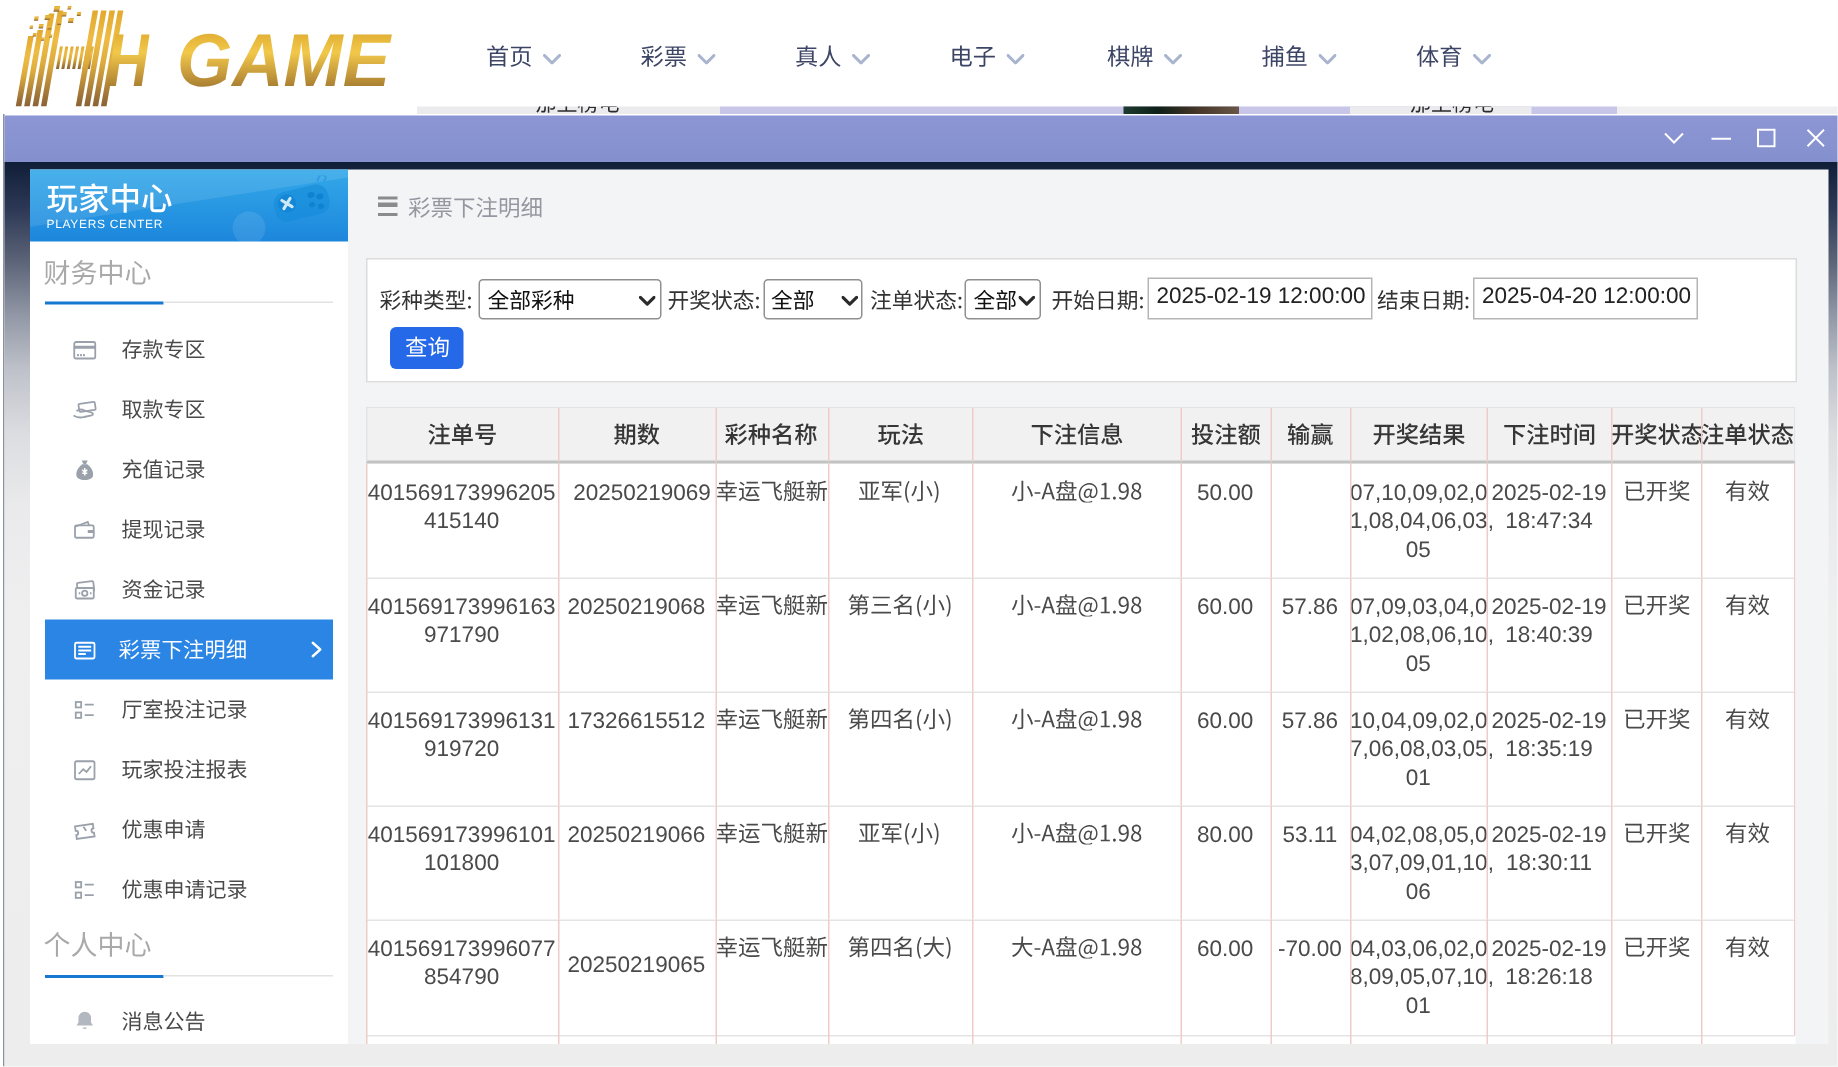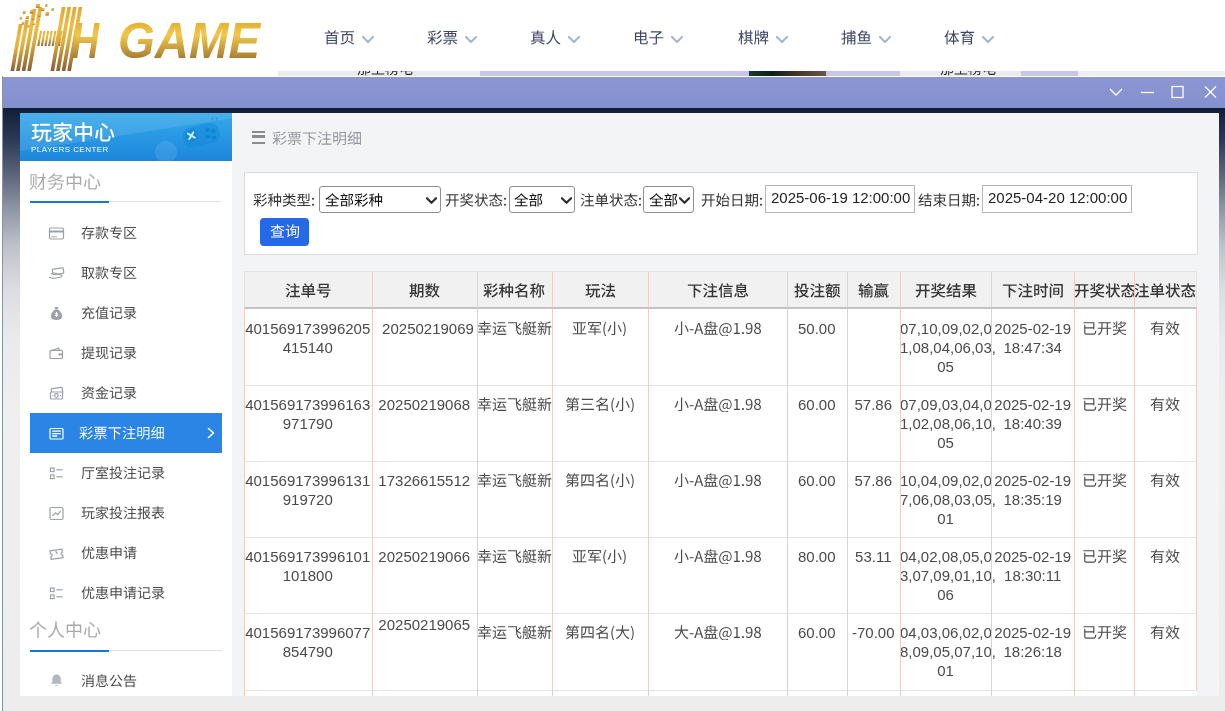--- a/index.html
+++ b/index.html
@@ -547,7 +547,7 @@
       <path d="M1 1 L6 6 L11 1" stroke="#2b2b2b" stroke-width="2.3" stroke-linecap="round" stroke-linejoin="round"></path>
     </svg>
   </div>
-<div style="position:absolute;left:765px;top:185px;width:150px;height:27.5px;background:#fff;border:1px solid #b5b5b5;font-size:15px;color:#222;line-height:24px;padding-left:5px">2025-06-19 12:00:00</div>
+<div style="position:absolute;left:765px;top:185px;width:150px;height:27.5px;background:#fff;border:1px solid #b5b5b5;font-size:15px;color:#222;line-height:24px;padding-left:5px">2025-02-19 12:00:00</div>
 <div style="position:absolute;left:982px;top:185px;width:149.5px;height:27.5px;background:#fff;border:1px solid #b5b5b5;font-size:15px;color:#222;line-height:24px;padding-left:5px">2025-04-20 12:00:00</div>
 <div style="position:absolute;left:259.8px;top:218px;width:49.5px;height:27.5px;background:#2568e8;border-radius:4px;display:flex;align-items:center;justify-content:center;line-height:0">
     <svg class="zh" style="width:30.0px;height:15px;fill:#ffffff" viewBox="0 -860 2000 1000">

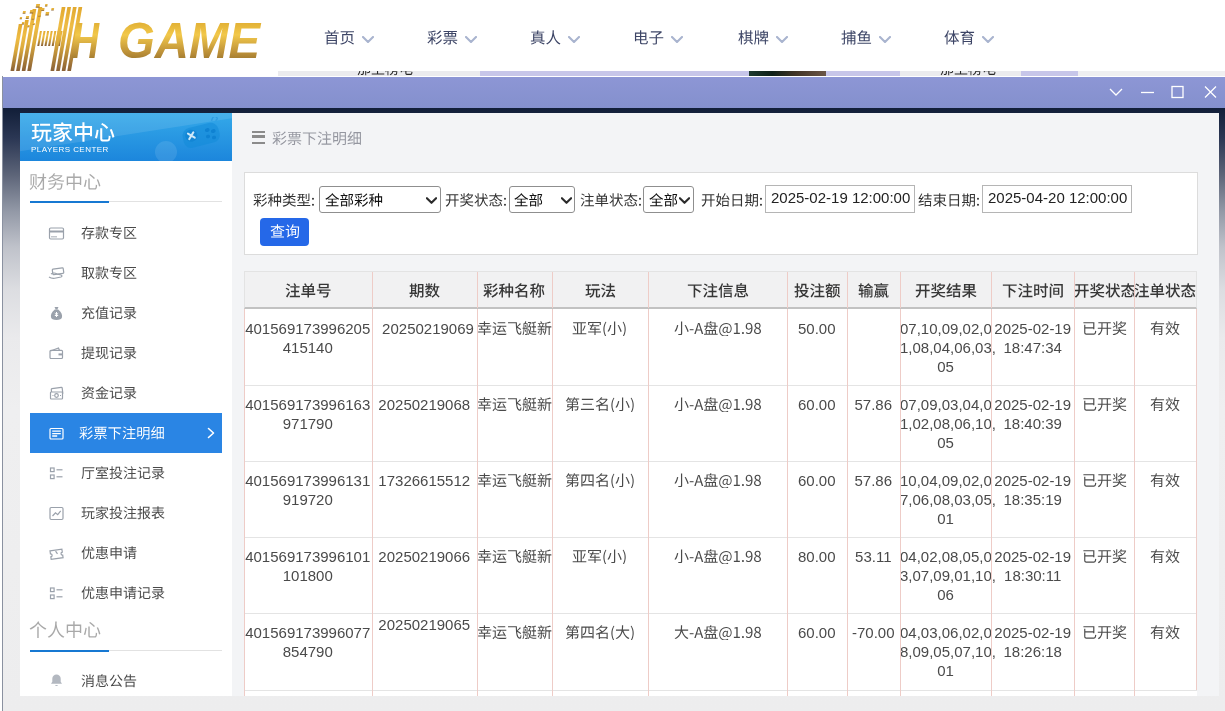--- a/index.html
+++ b/index.html
@@ -903,7 +903,7 @@
     <div style="position:absolute;left:952.2px;top:266.1px;width:1px;height:76px;background:#eeccc7"></div>
     <div style="position:absolute;left:0;top:342.1px;width:953.2px;height:1px;background:#e4e4e4"></div>
     <div style="position:absolute;left:0px;top:342.1px;width:128.5px;height:77.5px;text-align:center;padding-top:10px;line-height:19px"><span style="font-size:15px;color:#4a4a4a">401569173996077<br>854790</span></div>
-    <div style="position:absolute;left:128.5px;top:334px;width:104.5px;height:77.5px;text-align:center;padding-top:10px;line-height:19px"><span style="font-size:15px;color:#4a4a4a">20250219065</span></div>
+    <div style="position:absolute;left:128.5px;top:353px;width:104.5px;height:77.5px;text-align:center;padding-top:10px;line-height:19px"><span style="font-size:15px;color:#4a4a4a">20250219065</span></div>
     <div style="position:absolute;left:128.5px;top:342.1px;width:1px;height:77.5px;background:#eeccc7"></div>
     <div style="position:absolute;left:233.0px;top:342.1px;width:75.5px;height:77.5px;text-align:center;padding-top:10px;line-height:19px"><svg class="zh" style="width:75.0px;height:15px;fill:#4a4a4a" viewBox="0 -860 5000 1000">
         <g>

